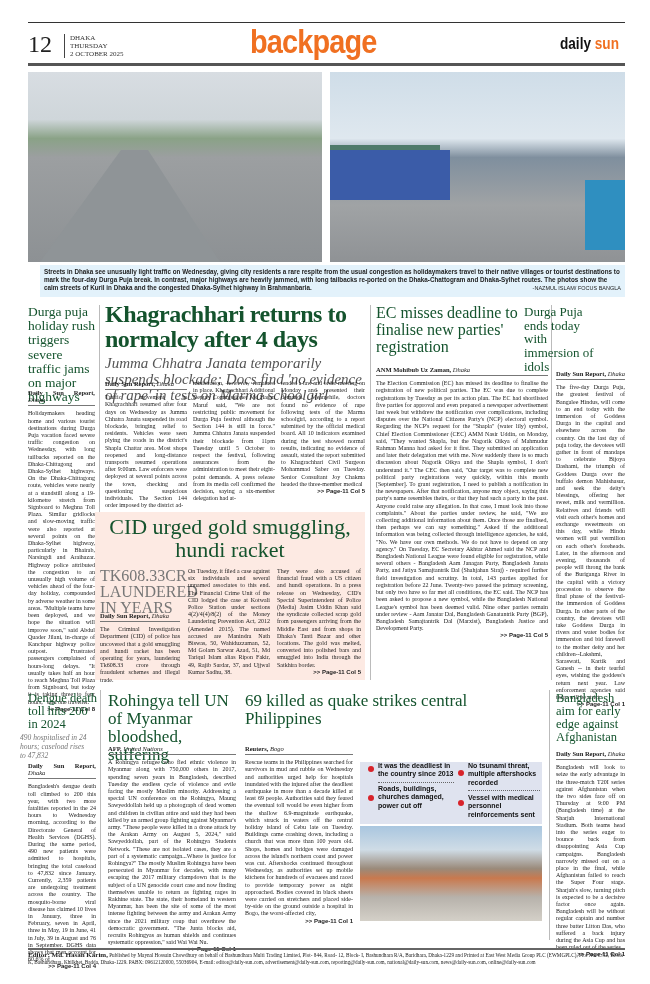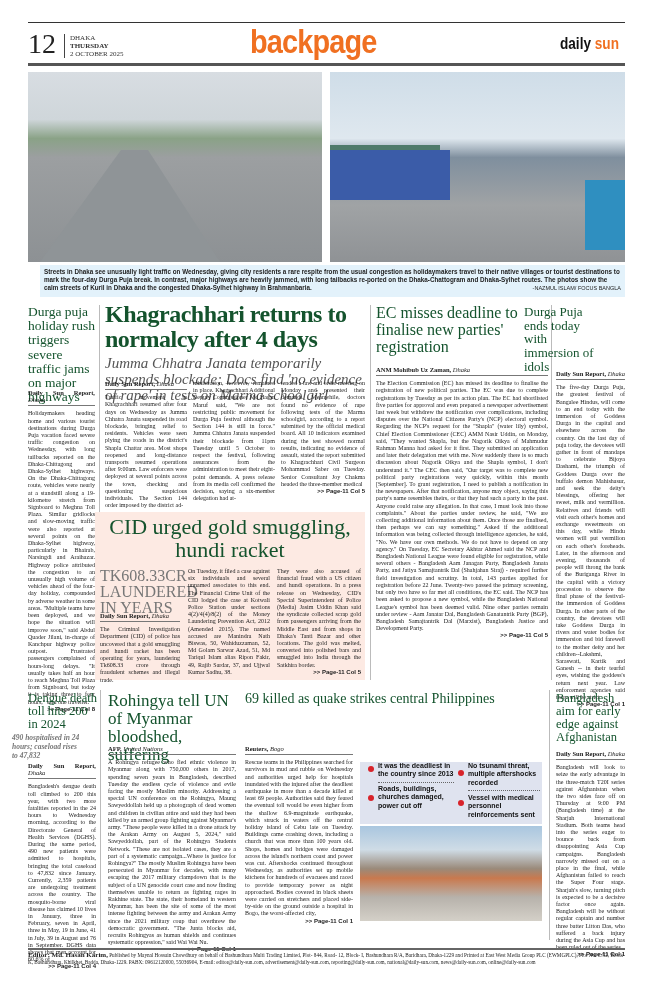--- a/index.html
+++ b/index.html
@@ -6,7 +6,7 @@
 body{width:650px;height:984px;background:#fff;font-family:"Liberation Serif",serif;color:#111;position:relative;overflow:hidden}
 .abs{position:absolute}
 .masthead{left:28px;top:22px;width:597px;height:30px;border-top:1px solid #333}
-.pgnum{left:28px;top:30px;font-size:28px;line-height:28px;font-family:"Liberation Serif",serif;color:#222}
+.pgnum{left:28px;top:30px;font-size:24px;line-height:28px;font-family:"Liberation Serif",serif;color:#222}
 .pgsep{left:64px;top:34px;width:1px;height:24px;background:#444}
 .dateblk{left:70px;top:34px;font-size:7px;line-height:8px;color:#333}
 .dateblk .d{font-weight:bold}

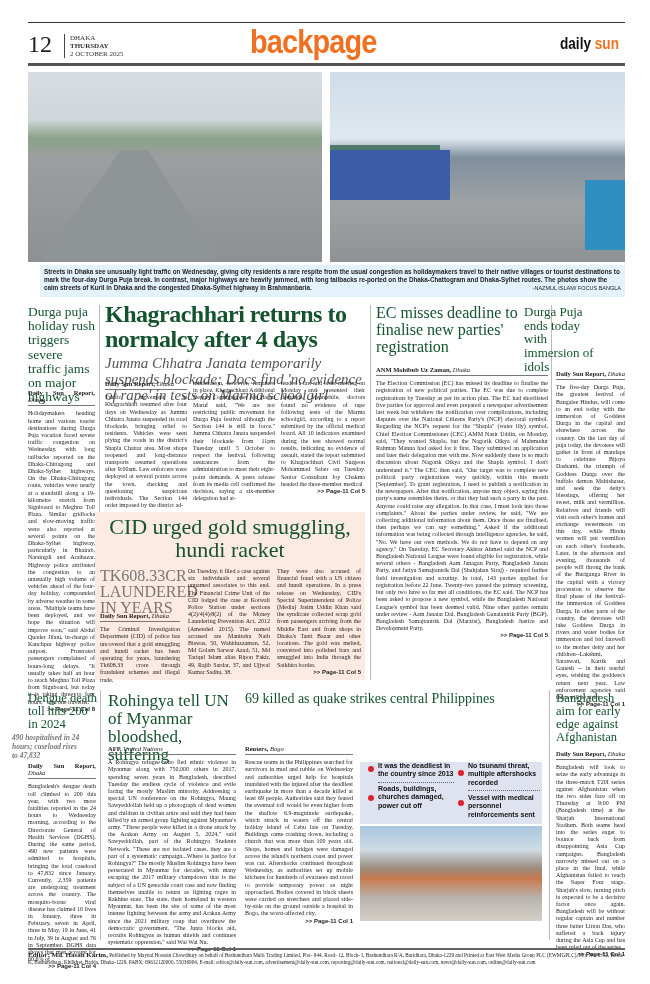--- a/index.html
+++ b/index.html
@@ -9,7 +9,7 @@
 .pgnum{left:28px;top:30px;font-size:24px;line-height:28px;font-family:"Liberation Serif",serif;color:#222}
 .pgsep{left:64px;top:34px;width:1px;height:24px;background:#444}
 .dateblk{left:70px;top:34px;font-size:7px;line-height:8px;color:#333}
-.dateblk .d{font-weight:bold}
+.dateblk .d{font-weight:normal}
 .backpage{left:250px;top:22px;font-family:"Liberation Sans",sans-serif;font-weight:bold;font-size:34px;letter-spacing:-1px;color:#f07021;transform:scaleX(0.85);transform-origin:left top}
 .logo{left:560px;top:35px;font-family:"Liberation Sans",sans-serif;font-weight:bold;font-size:16px;transform:scaleX(0.85);transform-origin:left top}
 .logo .sun{color:#f07021}

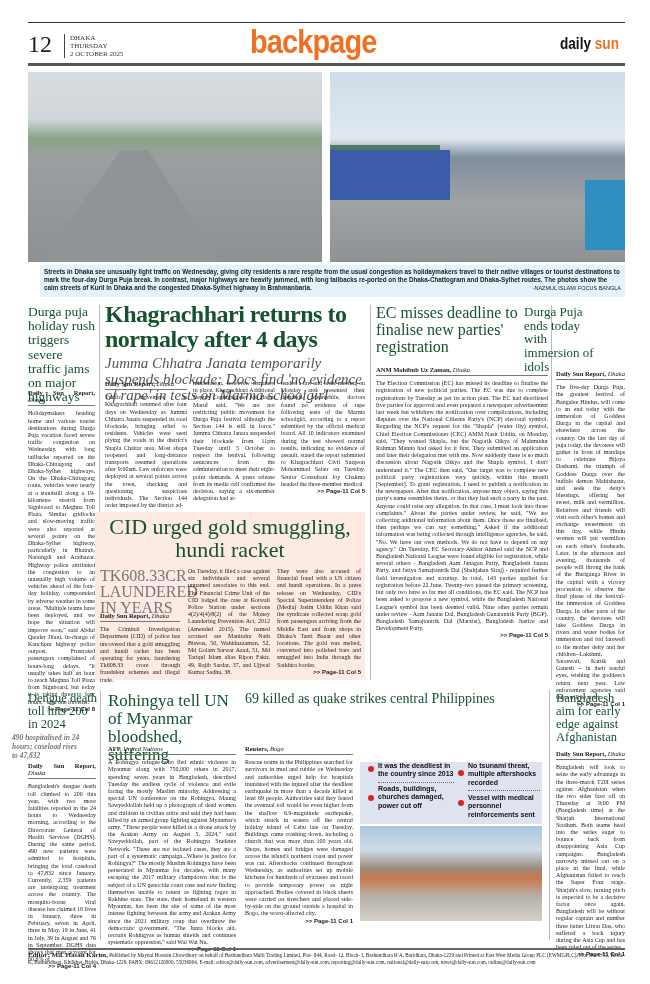--- a/index.html
+++ b/index.html
@@ -130,7 +130,7 @@
   <div class="jump">&gt;&gt; Page-11 Col 1</div>
 </div>
 
-<div class="hd" style="left:245px;top:692px;width:300px;font-size:14px">69 killed as quake strikes central Philippines</div>
+<div class="hd" style="left:245px;top:692px;width:300px;font-size:17px">69 killed as quake strikes central Philippines</div>
 <div class="col" style="left:245px;top:745px;width:108px">
   <div class="byline"><span>Reuters,</span> <i>Bogo</i></div>
   <div>Rescue teams in the Philippines searched for survivors in mud and rubble on Wednesday and authorities urged help for hospitals inundated with the injured after the deadliest earthquake in more than a decade killed at least 69 people. Authorities said they feared the eventual toll would be even higher from the shallow 6.9-magnitude earthquake, which struck in waters off the central holiday island of Cebu late on Tuesday. Buildings came crashing down, including a church that was more than 100 years old. Shops, homes and bridges were damaged across the island's northern coast and power was cut. Aftershocks continued throughout Wednesday, as authorities set up mobile kitchens for hundreds of evacuees and raced to provide temporary power as night approached. Bodies covered in black sheets were carried on stretchers and placed side-by-side on the ground outside a hospital in Bogo, the worst-affected city,</div>

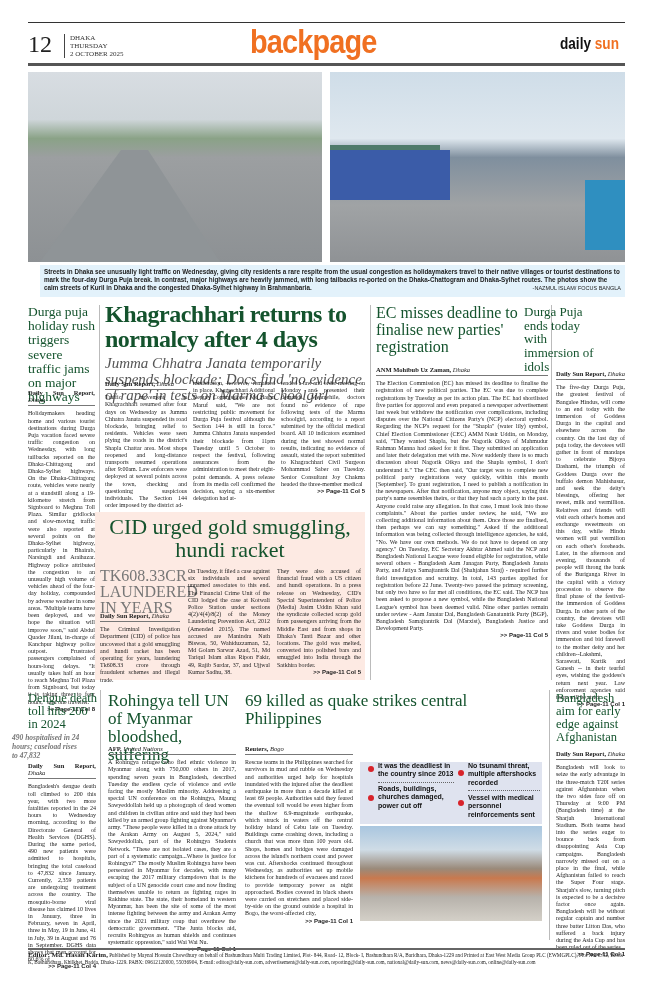--- a/index.html
+++ b/index.html
@@ -115,7 +115,7 @@
 </div>
 
 <div class="hd" style="left:28px;top:692px;width:70px;font-size:12.5px">Dengue death toll hits 200 in 2024</div>
-<div class="hd" style="left:12px;top:733px;width:70px;font-size:7.5px;font-style:italic;font-weight:bold;color:#777;line-height:9px">490 hospitalised in 24 hours; caseload rises to 47,832</div>
+<div class="hd" style="left:20px;top:733px;width:70px;font-size:7.5px;font-style:italic;font-weight:normal;color:#777;line-height:9px">490 hospitalised in 24 hours; caseload rises to 47,832</div>
 <div class="col" style="left:28px;top:762px;width:68px">
   <div class="byline"><span>Daily Sun Report,</span> <i>Dhaka</i></div>
   <div>Bangladesh's dengue death toll climbed to 200 this year, with two more fatalities reported in the 24 hours to Wednesday morning, according to the Directorate General of Health Services (DGHS). During the same period, 490 new patients were admitted to hospitals, bringing the total caseload to 47,832 since January. Currently, 2,359 patients are undergoing treatment across the country. The mosquito-borne viral disease has claimed 10 lives in January, three in February, seven in April, three in May, 19 in June, 41 in July, 39 in August and 76 in September. DGHS data shows that men account for 60.6% of</div>

